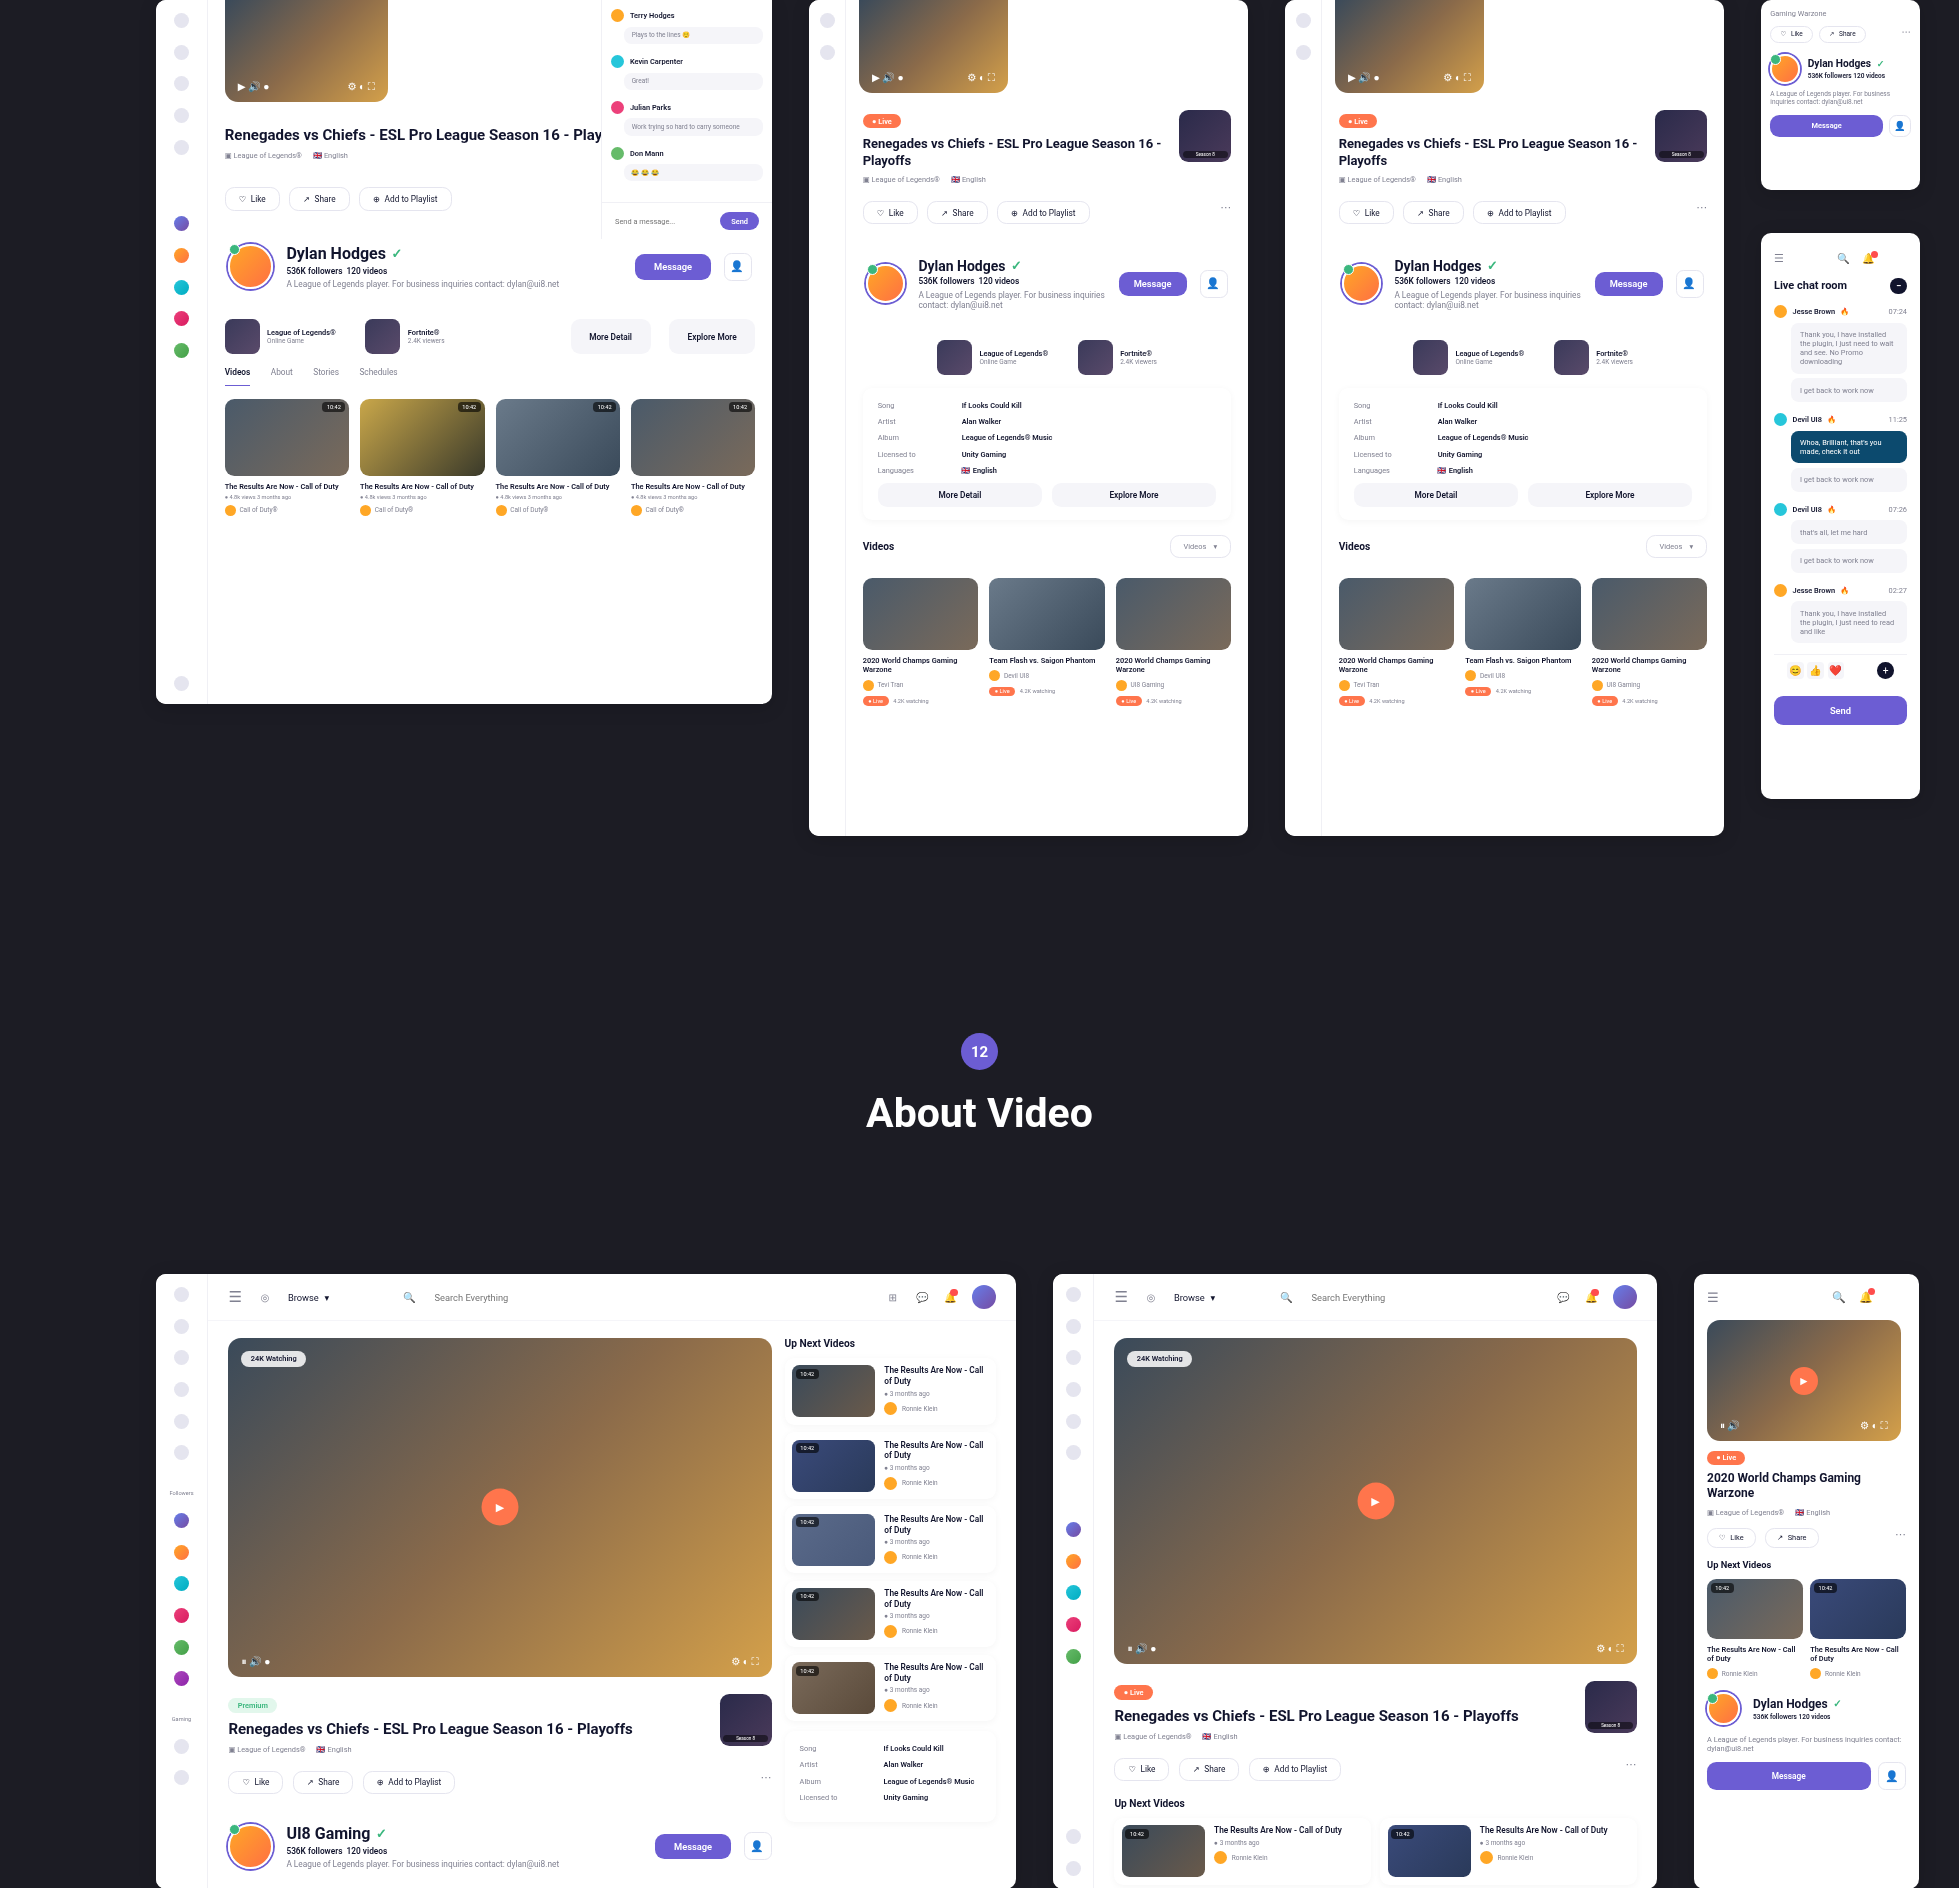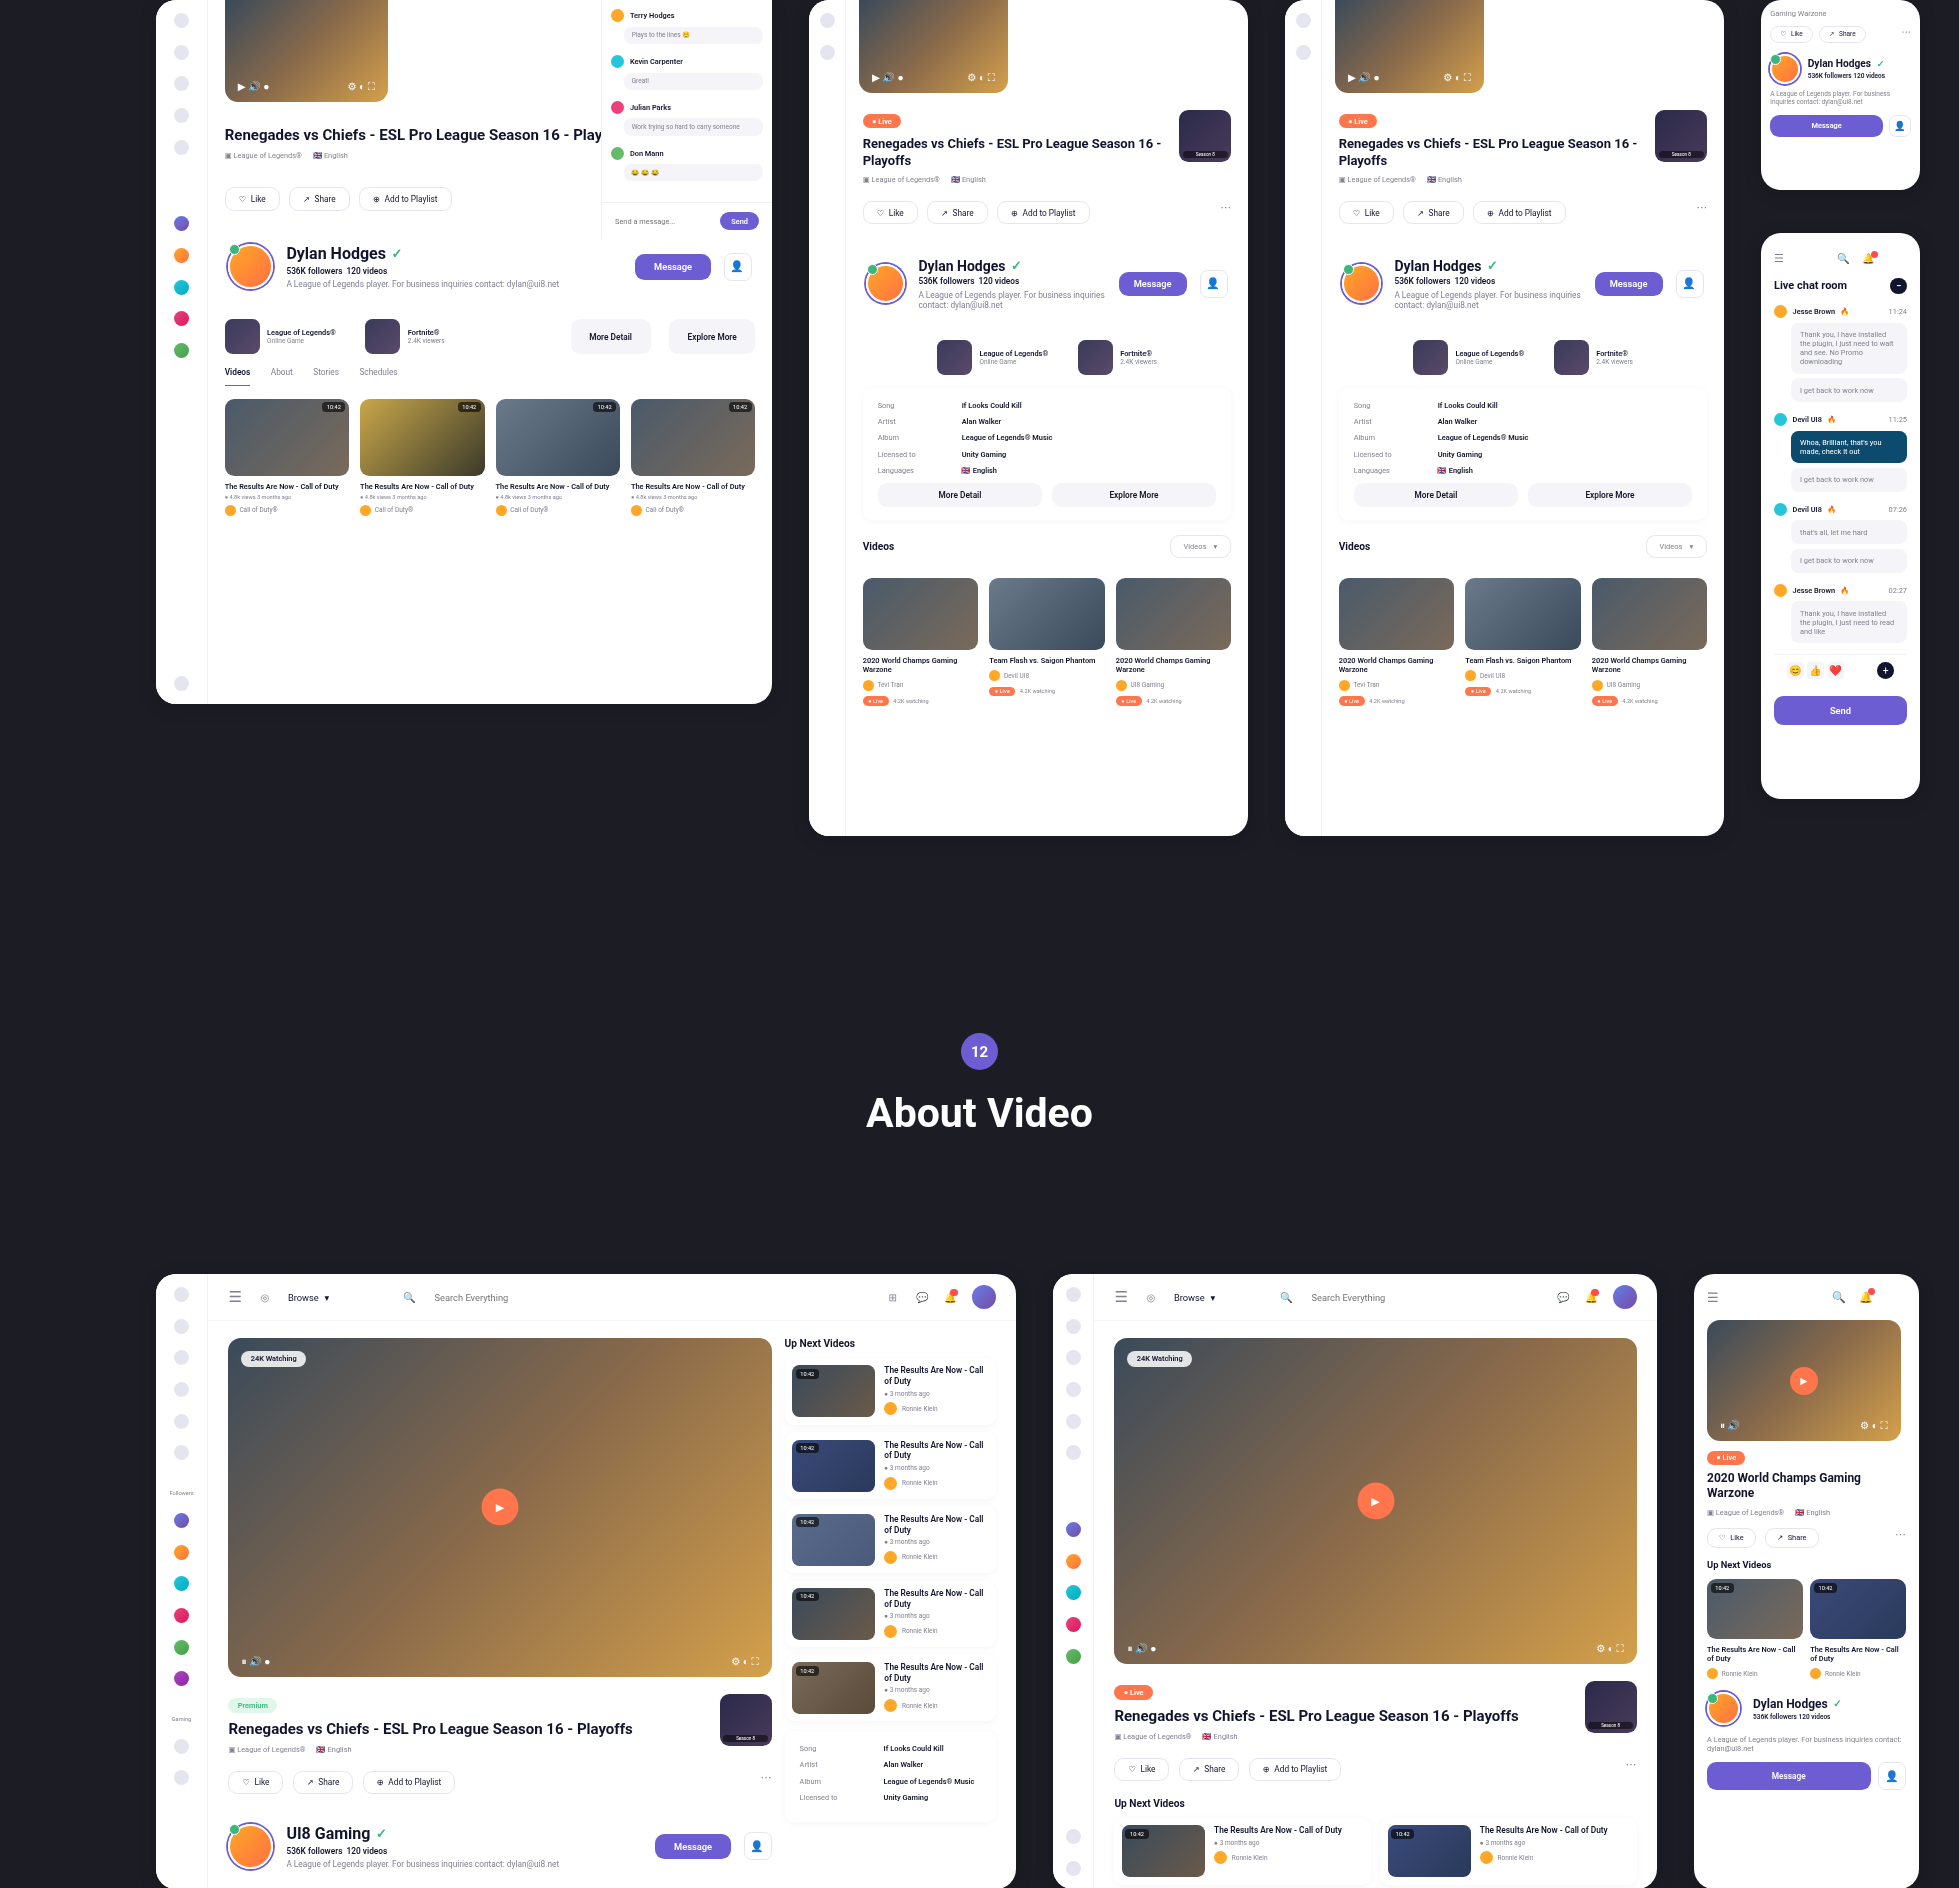--- a/index.html
+++ b/index.html
@@ -5,7 +5,7 @@
 *{margin:0;padding:0;box-sizing:border-box;font-family:-apple-system,BlinkMacSystemFont,"Segoe UI",Roboto,sans-serif}
 body{background:#1C1C24;padding:0;width:1959px}
 .canvas{position:relative;width:1959px;height:1889px}
-.card{background:#fff;border-radius:20px;overflow:hidden;position:absolute;box-shadow:0 3.7px 18.6px rgba(0,0,0,0.15)}
+.card{background:#fff;border-radius:10px;overflow:hidden;position:absolute;box-shadow:0 3.7px 18.6px rgba(0,0,0,0.15)}
 .sidebar{width:52px;background:#fff;border-right:0.9px solid #f0f0f5;display:flex;flex-direction:column;align-items:center;padding:13px 0;gap:16.7px}
 .sidebar .ico{width:15px;height:15px;border-radius:50%;background:#e5e5ef}
 .content{flex:1;display:flex;flex-direction:column}

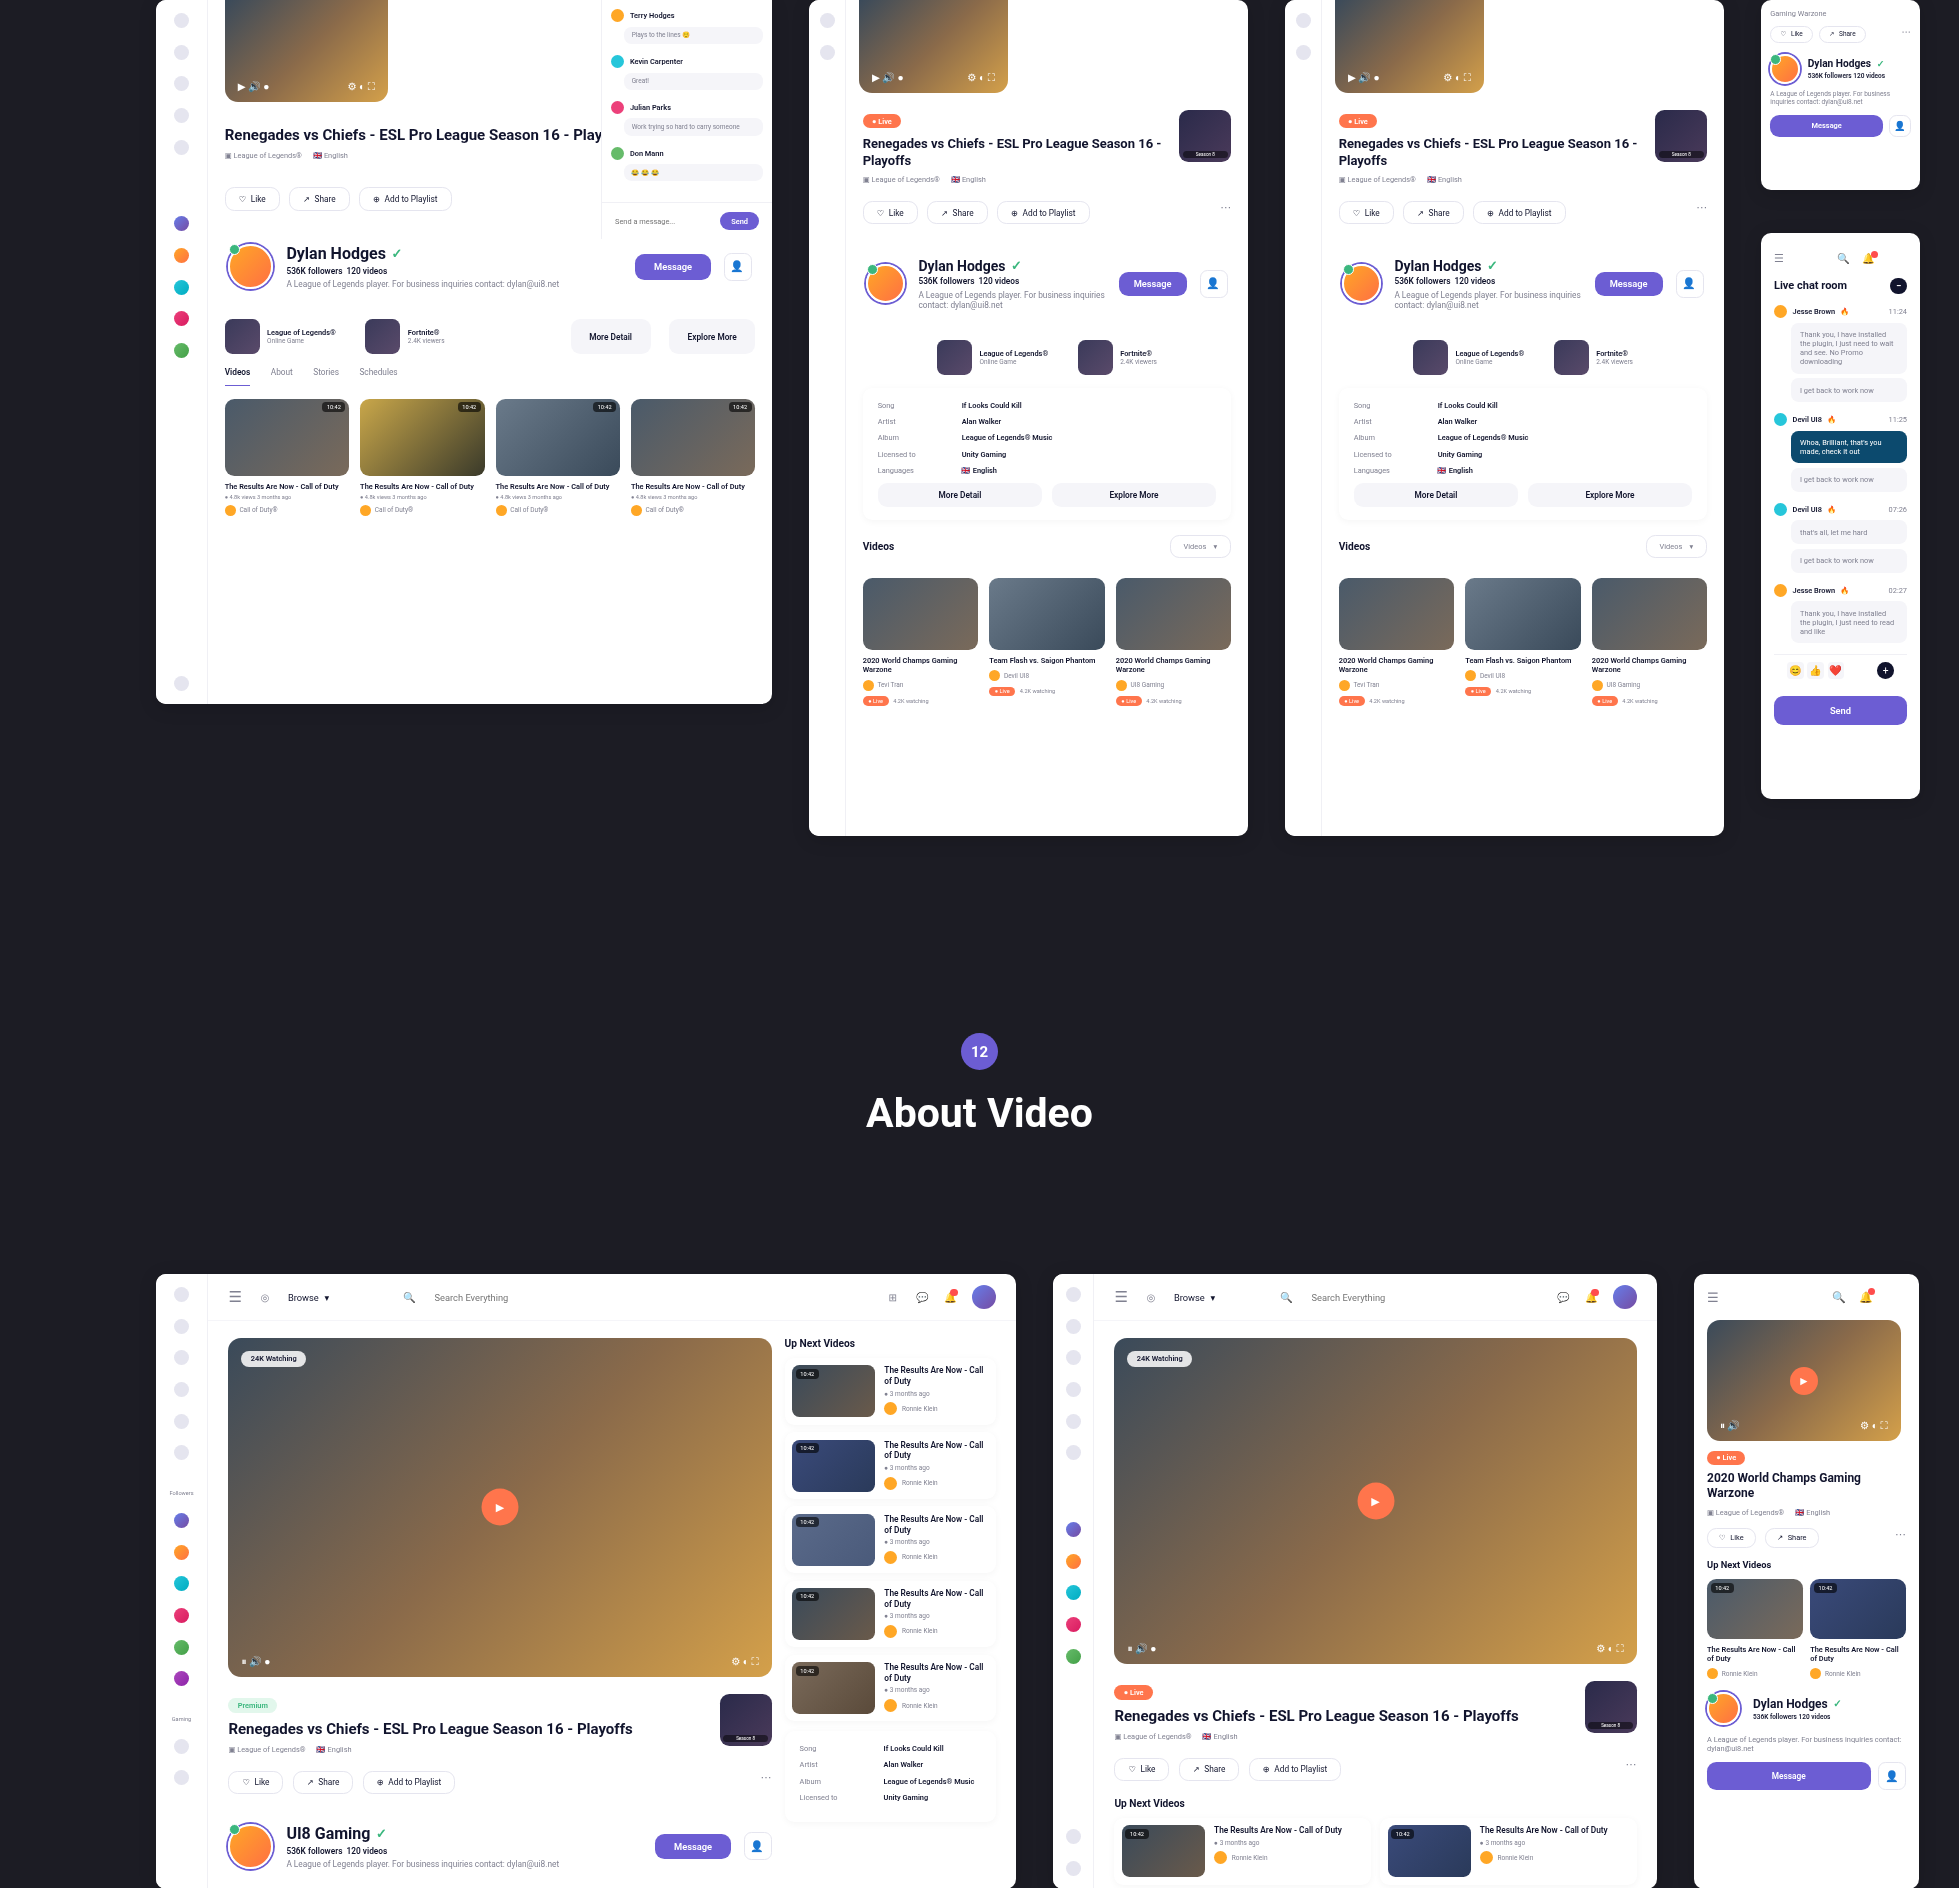--- a/index.html
+++ b/index.html
@@ -549,7 +549,7 @@
         <span style="margin-left:auto;width:16.7px;height:16.7px;border-radius:50%;background:#11142D;color:#fff;font-size:9.3px;display:flex;align-items:center;justify-content:center">−</span>
       </div>
   <div class="chat-item">
-    <div class="chat-head"><div class="av"></div><span class="nm">Jesse Brown</span> 🔥 <span class="tm">11:24</span></div>
+    <div class="chat-head"><div class="av"></div><span class="nm">Jesse Brown</span> 🔥 <span class="tm">07:24</span></div>
     <div class="chat-bubble">Thank you, I have installed the plugin, I just need to wait and see. No Promo downloading</div>
     <div class="chat-bubble">I get back to work now</div>
   </div>

